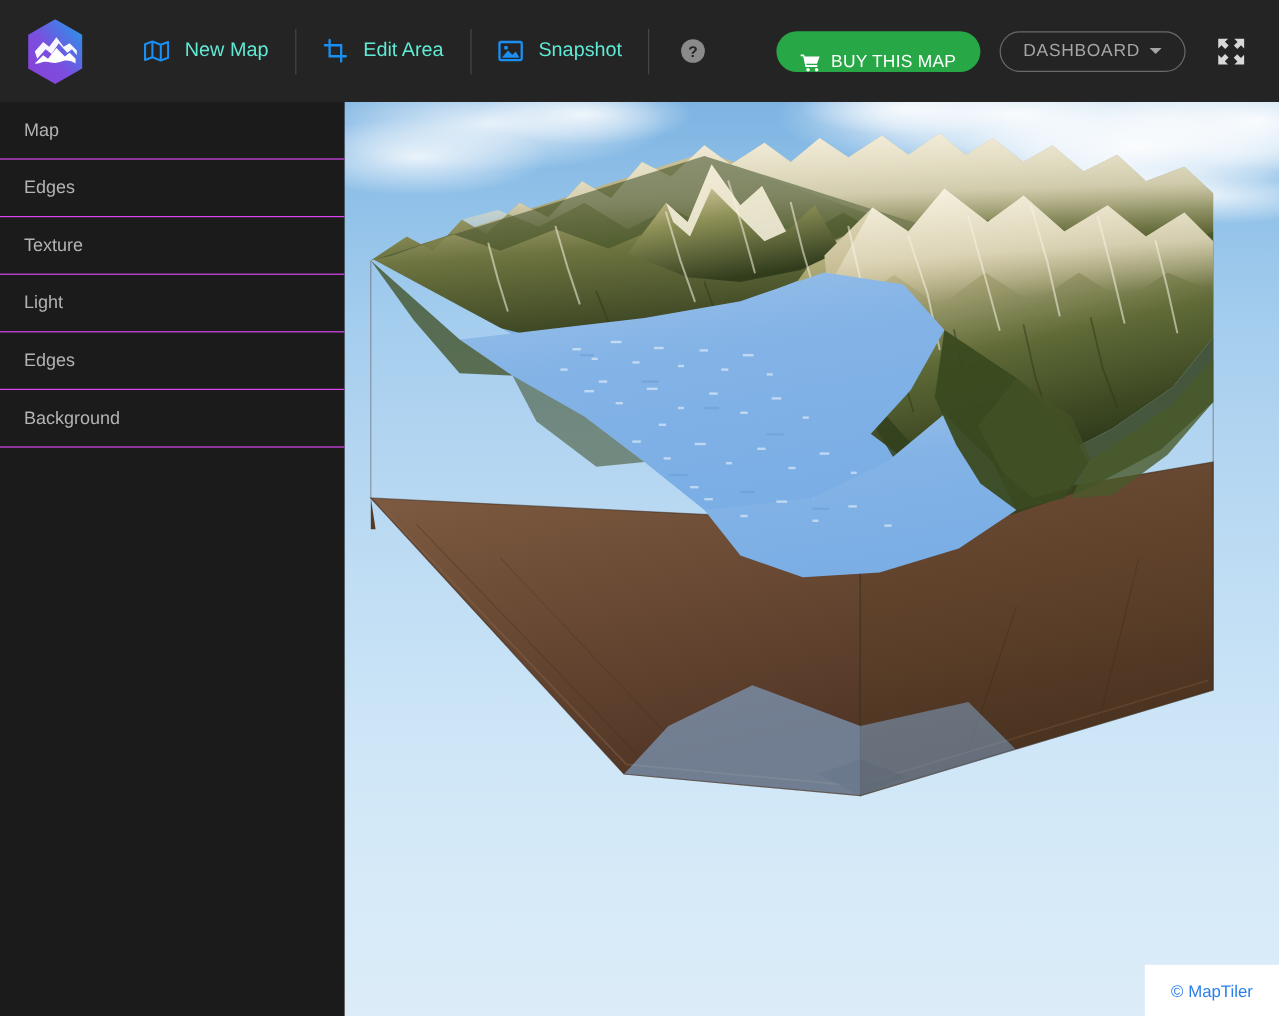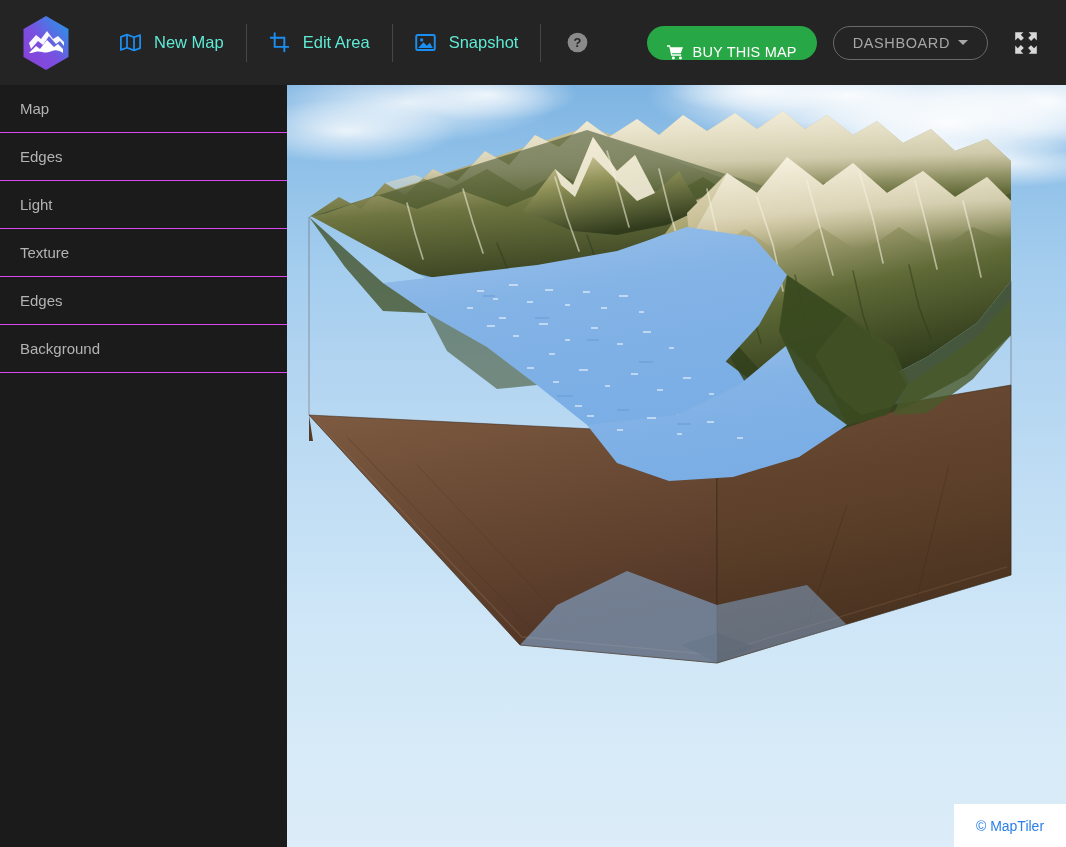--- a/index.html
+++ b/index.html
@@ -236,10 +236,10 @@
       <span>Edges</span>
     </div>
     <div class="side-item">
+      <span>Texture</span>
+    </div>
+    <div class="side-item">
       <span>Light</span>
-    </div>
-    <div class="side-item">
-      <span>Texture</span>
     </div>
     <div class="side-item">
       <span>Edges</span>

